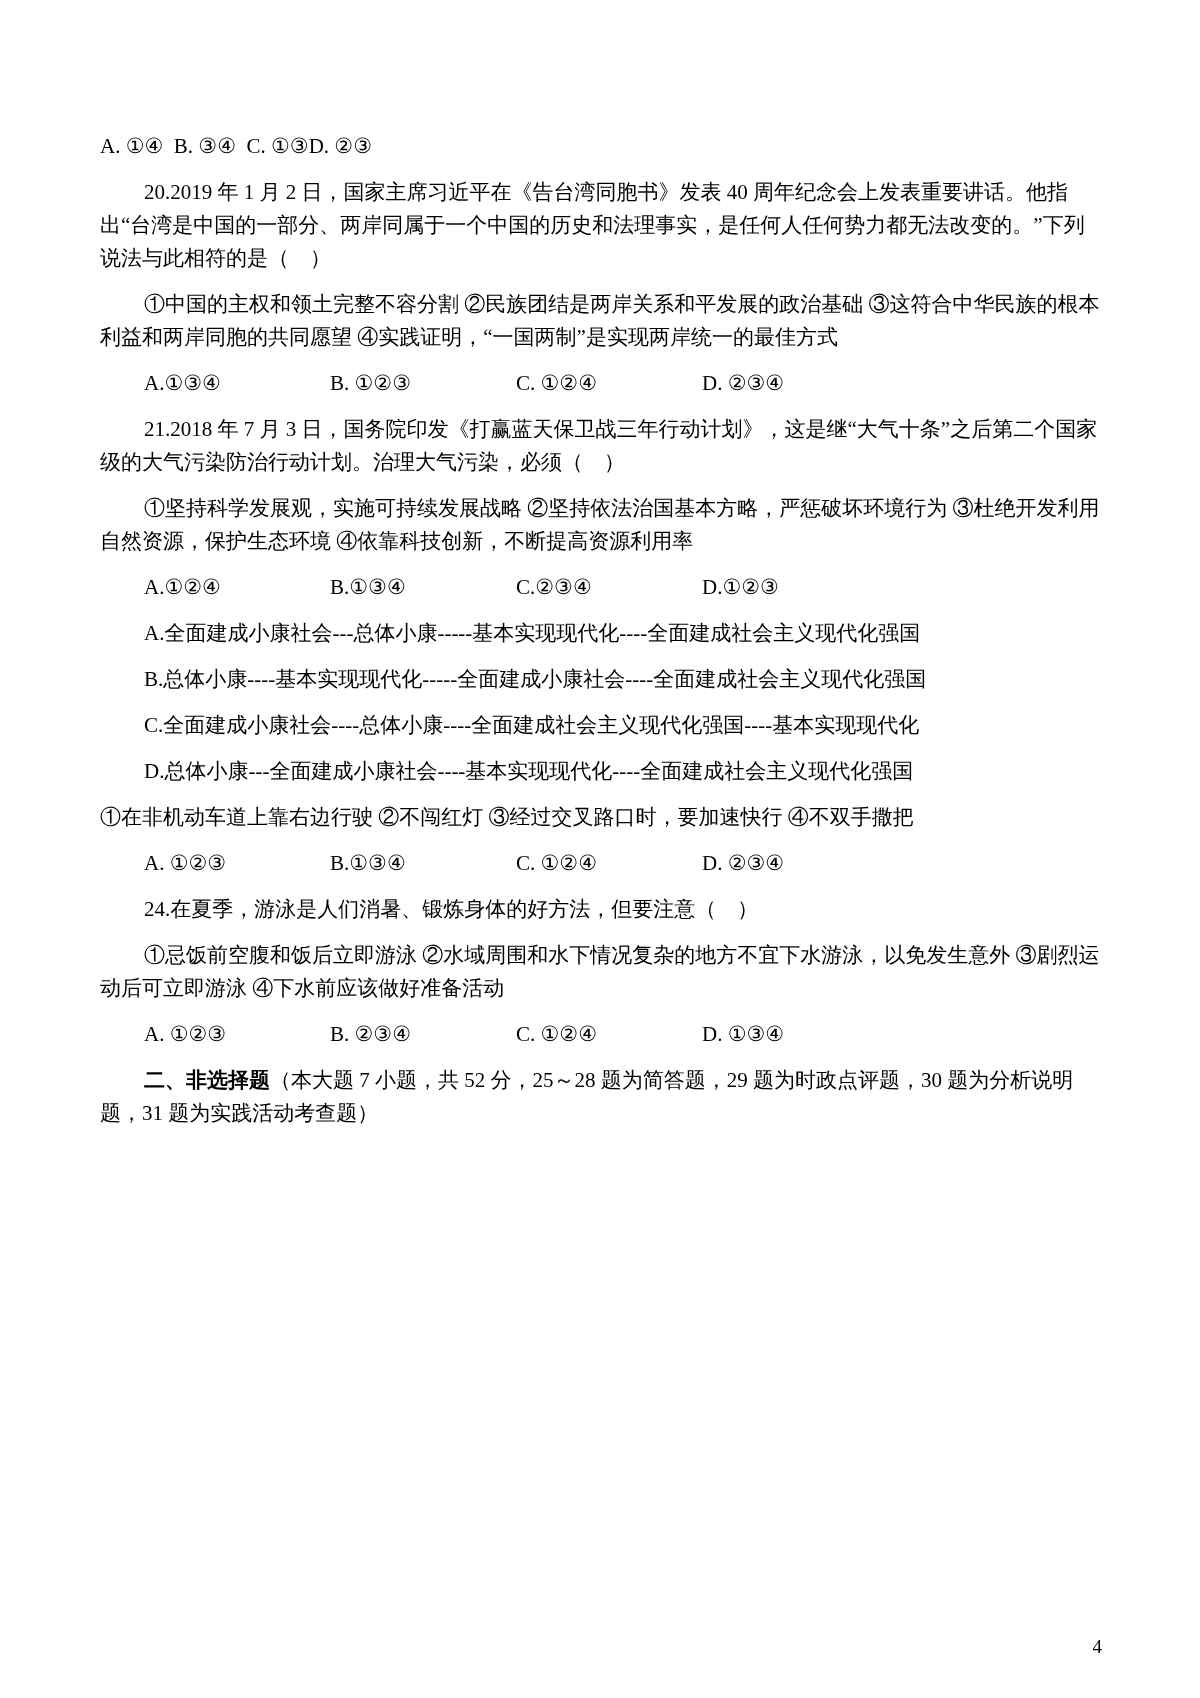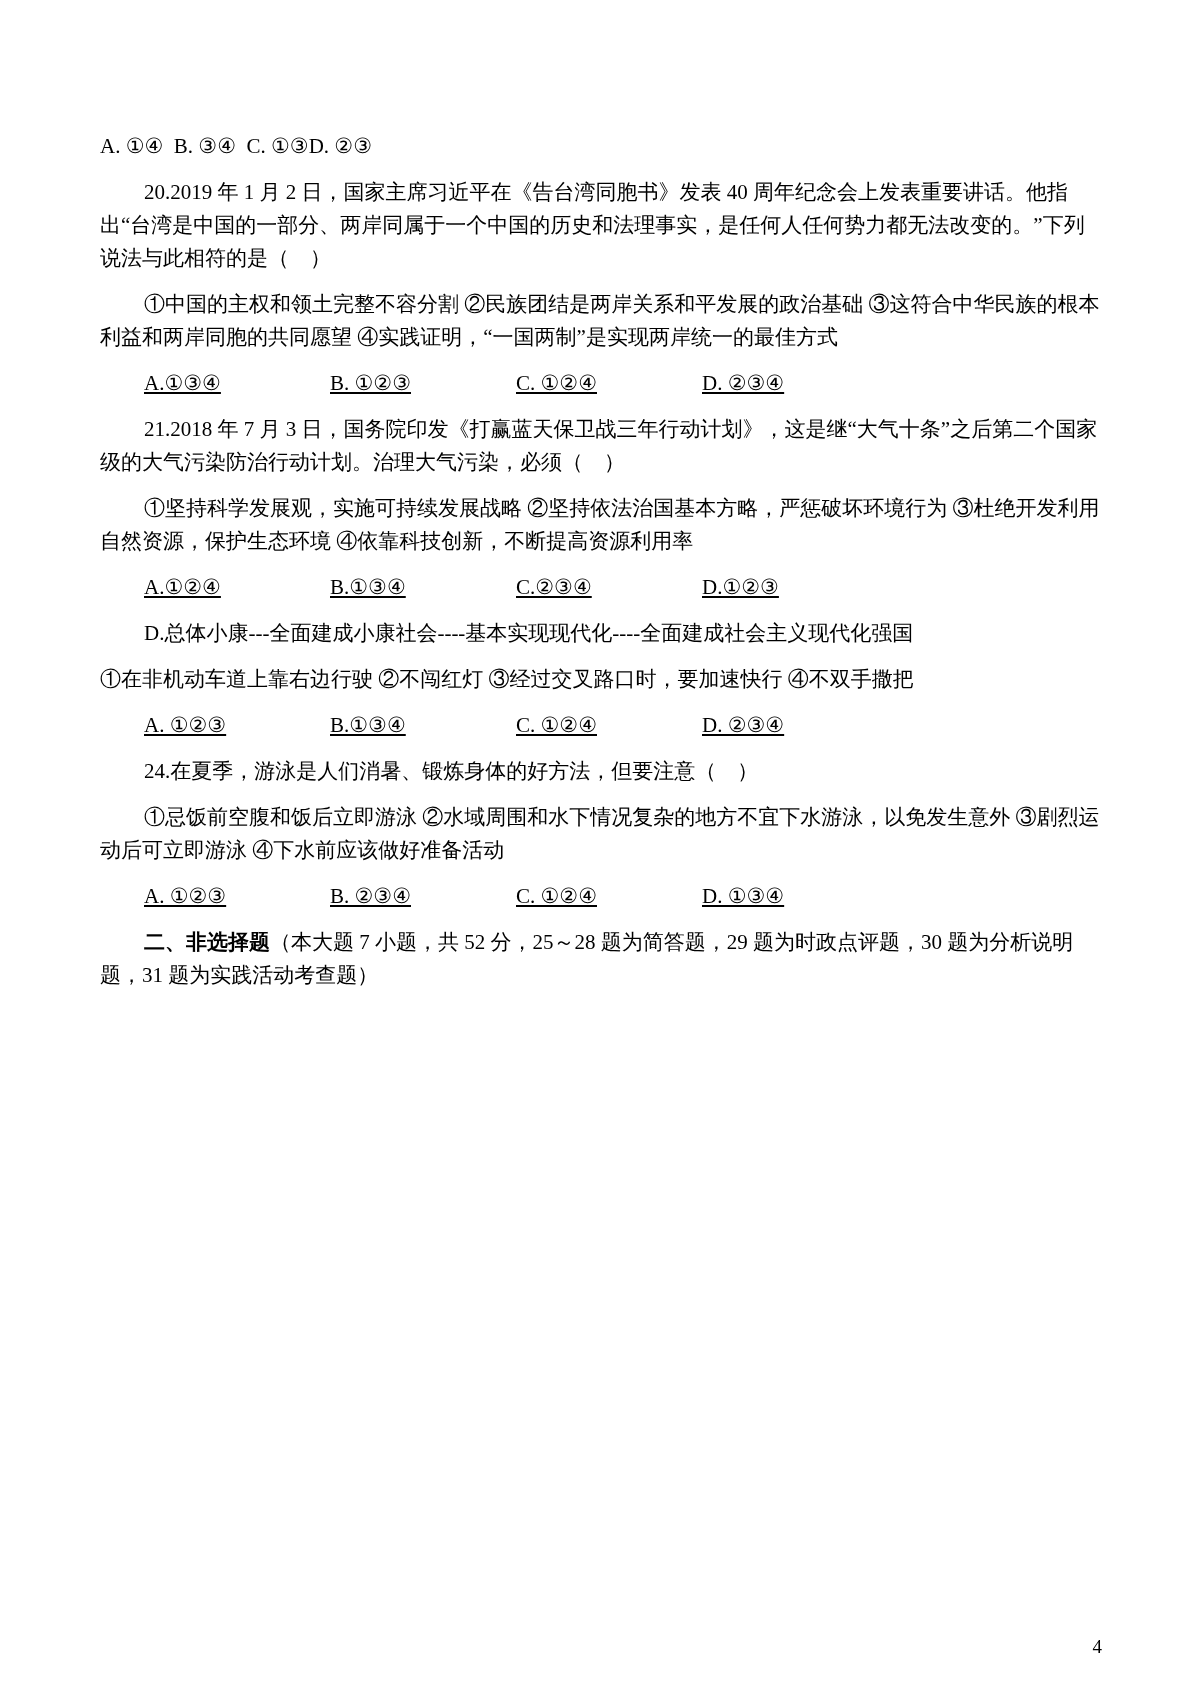--- a/index.html
+++ b/index.html
@@ -31,7 +31,6 @@
     padding-left: 44px;
     margin: 0 0 13px 0;
     white-space: pre-wrap;
-    text-decoration: underline;
   }
   .choice { flex: 0 0 186px; }
   .choice:last-child { flex: 0 0 auto; }

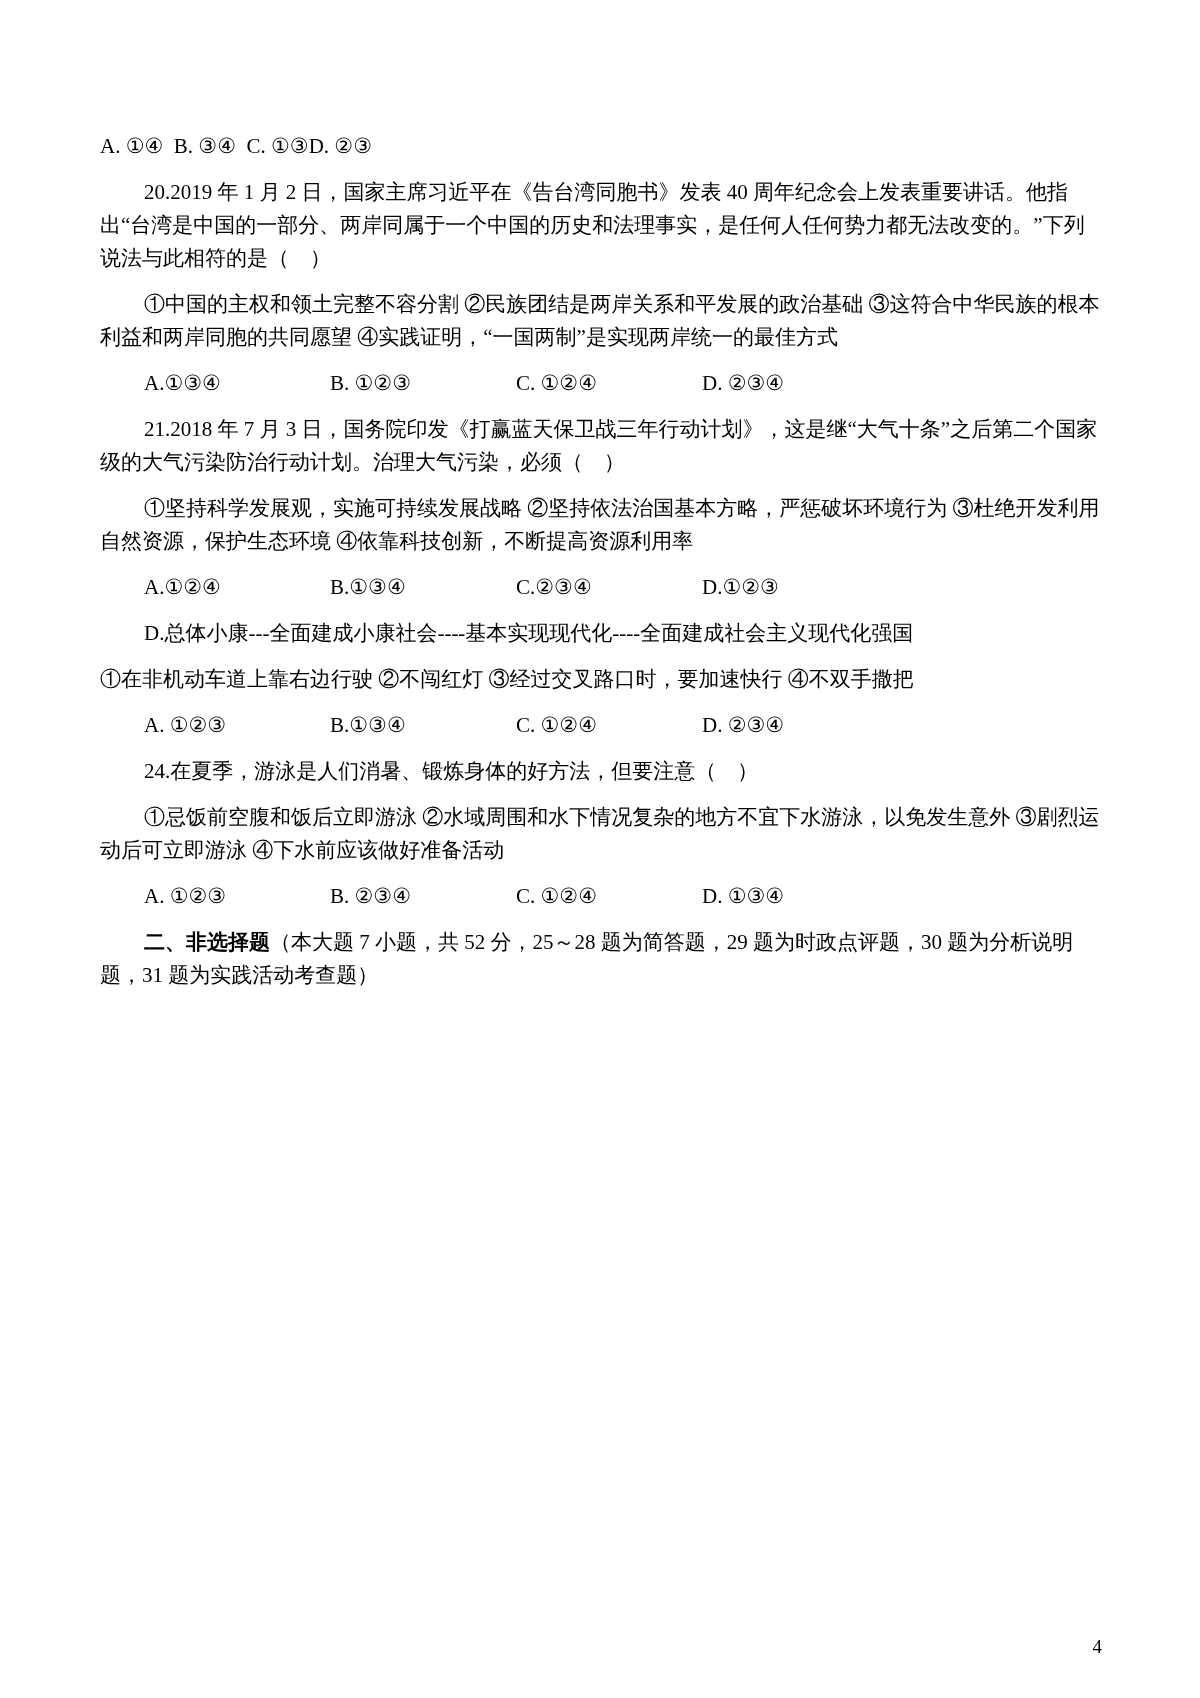--- a/index.html
+++ b/index.html
@@ -69,6 +69,7 @@
     <span class="choice">D.①②③</span>
   </div>
 
+  <p class="para indent">A.全面建成小康社会---总体小康-----基本实现现代化----全面建成社会主义现代化强国</p>
   <p class="para indent">D.总体小康---全面建成小康社会----基本实现现代化----全面建成社会主义现代化强国</p>
 
   <p class="para">①在非机动车道上靠右边行驶 ②不闯红灯 ③经过交叉路口时，要加速快行 ④不双手撒把</p>

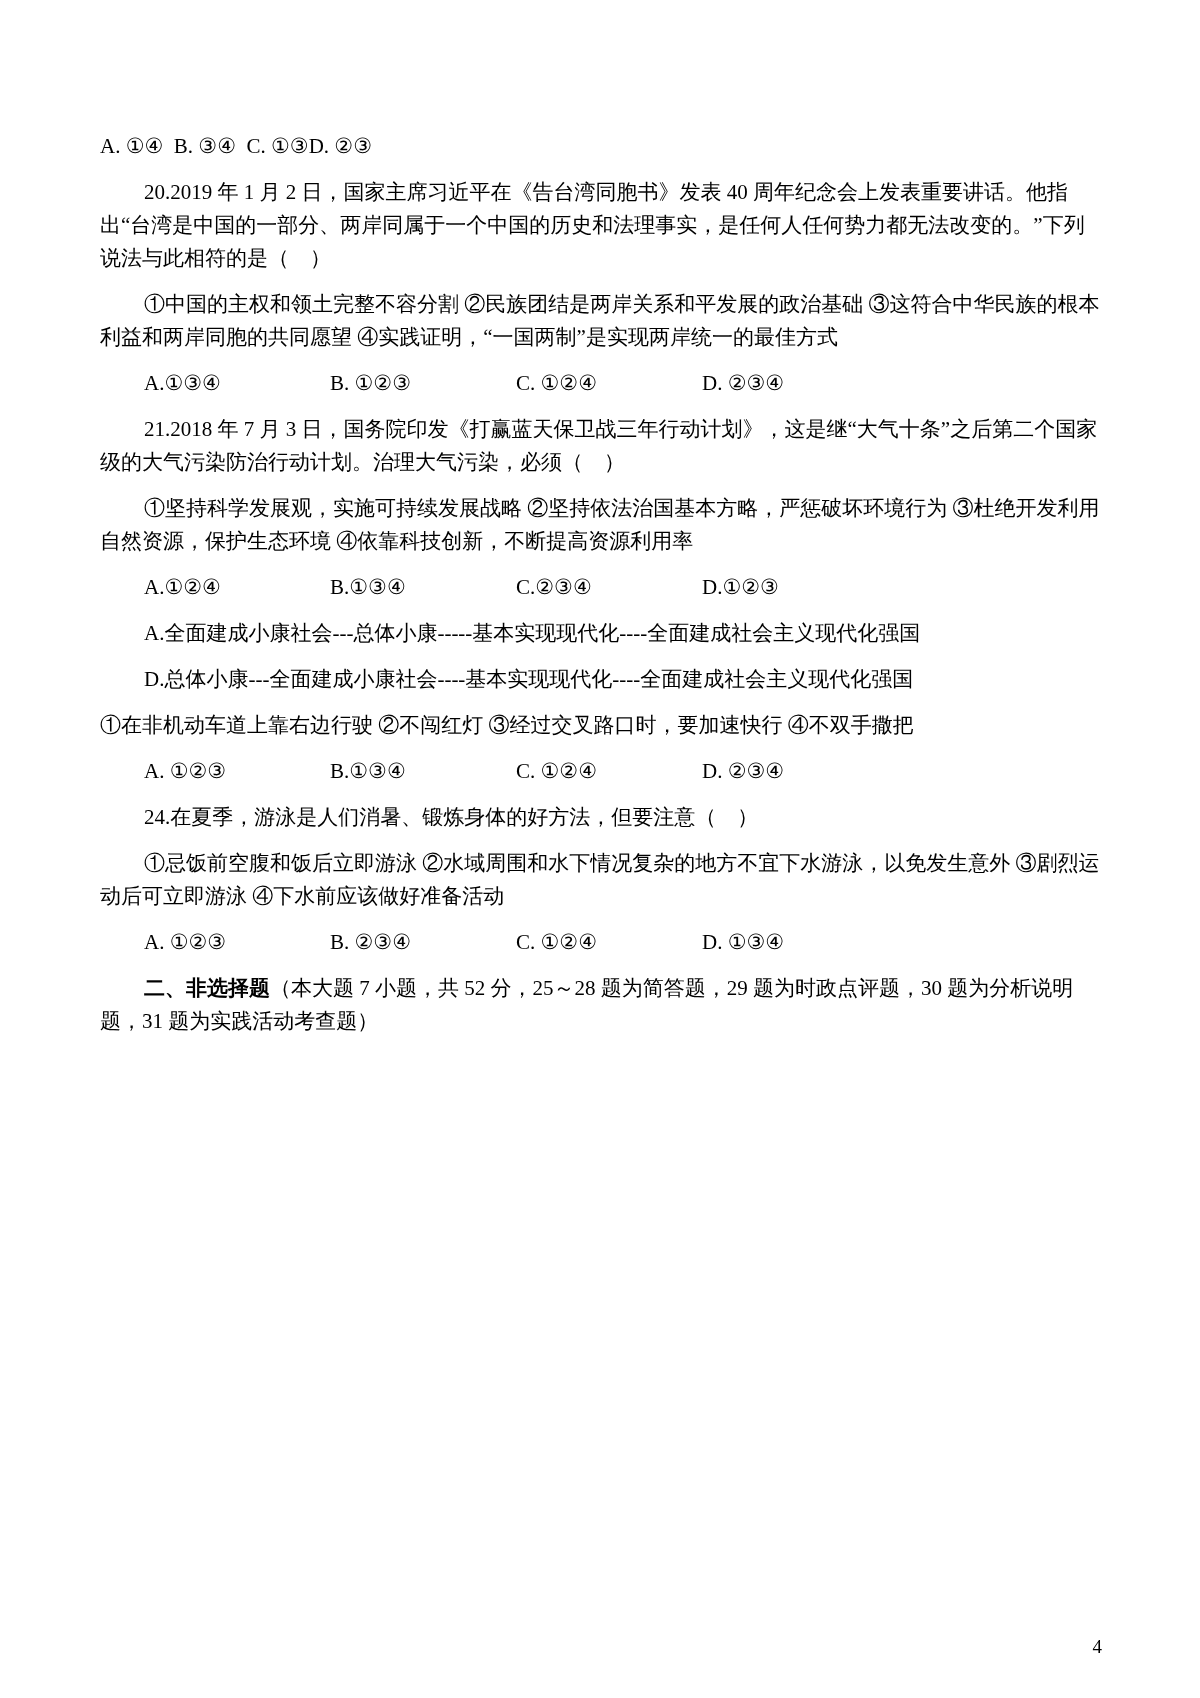--- a/index.html
+++ b/index.html
@@ -70,6 +70,7 @@
   </div>
 
   <p class="para indent">A.全面建成小康社会---总体小康-----基本实现现代化----全面建成社会主义现代化强国</p>
+  <p class="para indent">B.总体小康----基本实现现代化-----全面建成小康社会----全面建成社会主义现代化强国</p>
   <p class="para indent">D.总体小康---全面建成小康社会----基本实现现代化----全面建成社会主义现代化强国</p>
 
   <p class="para">①在非机动车道上靠右边行驶 ②不闯红灯 ③经过交叉路口时，要加速快行 ④不双手撒把</p>

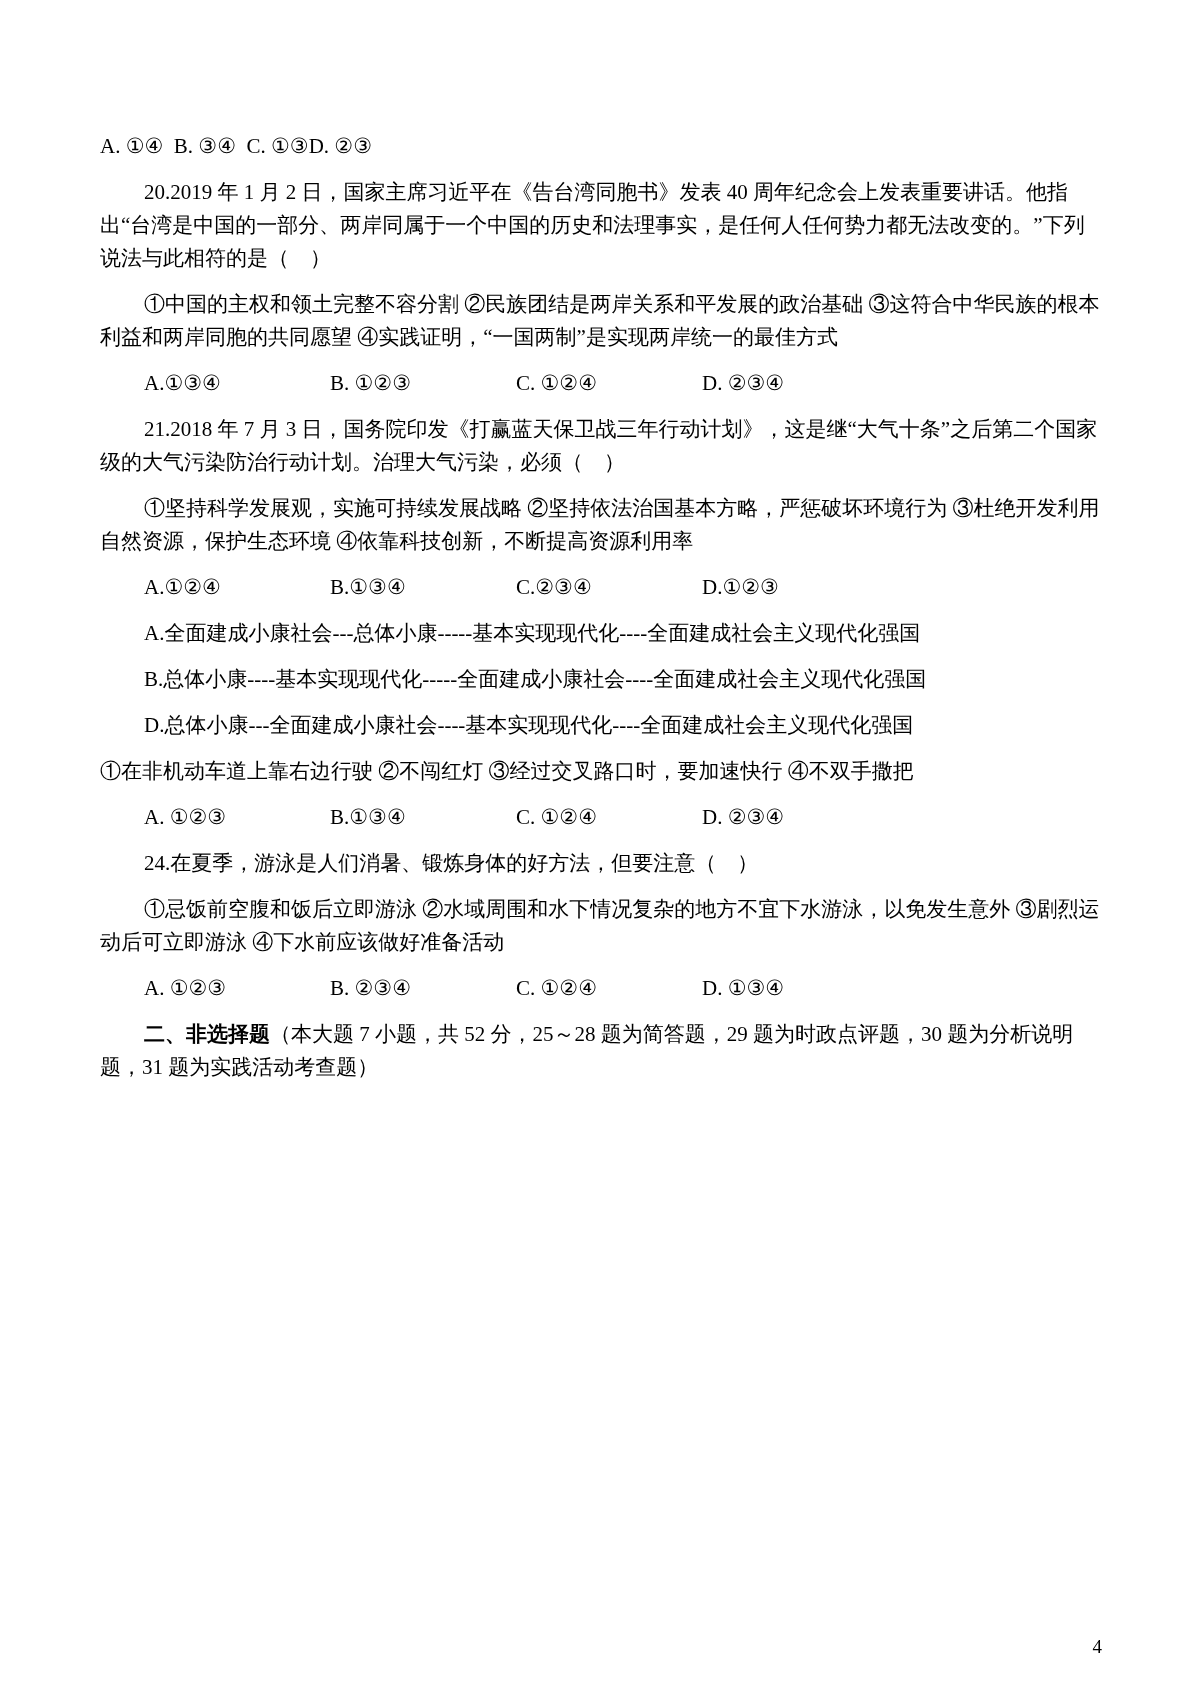--- a/index.html
+++ b/index.html
@@ -71,6 +71,7 @@
 
   <p class="para indent">A.全面建成小康社会---总体小康-----基本实现现代化----全面建成社会主义现代化强国</p>
   <p class="para indent">B.总体小康----基本实现现代化-----全面建成小康社会----全面建成社会主义现代化强国</p>
+  <p class="para indent">C.全面建成小康社会----总体小康----全面建成社会主义现代化强国----基本实现现代化</p>
   <p class="para indent">D.总体小康---全面建成小康社会----基本实现现代化----全面建成社会主义现代化强国</p>
 
   <p class="para">①在非机动车道上靠右边行驶 ②不闯红灯 ③经过交叉路口时，要加速快行 ④不双手撒把</p>

